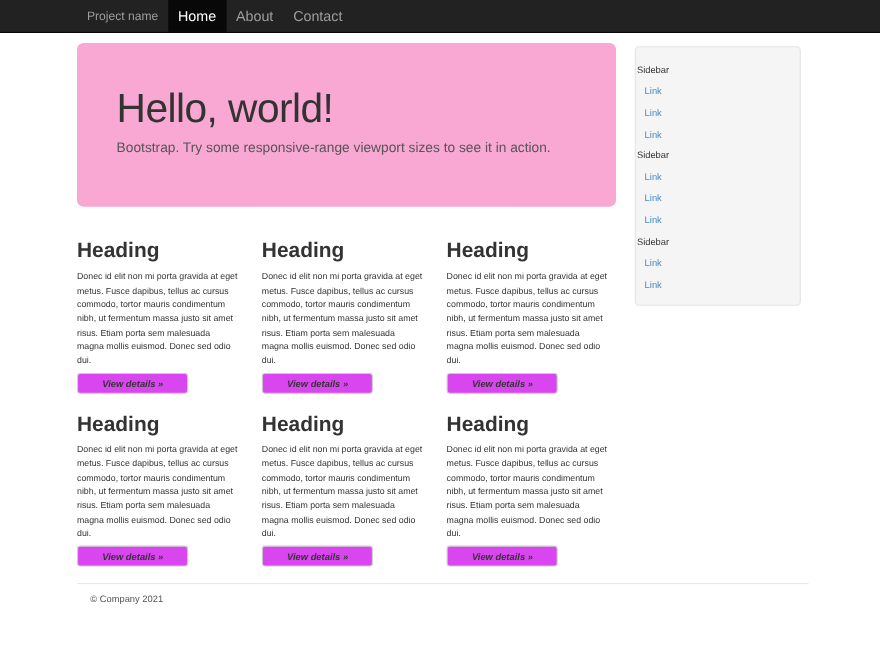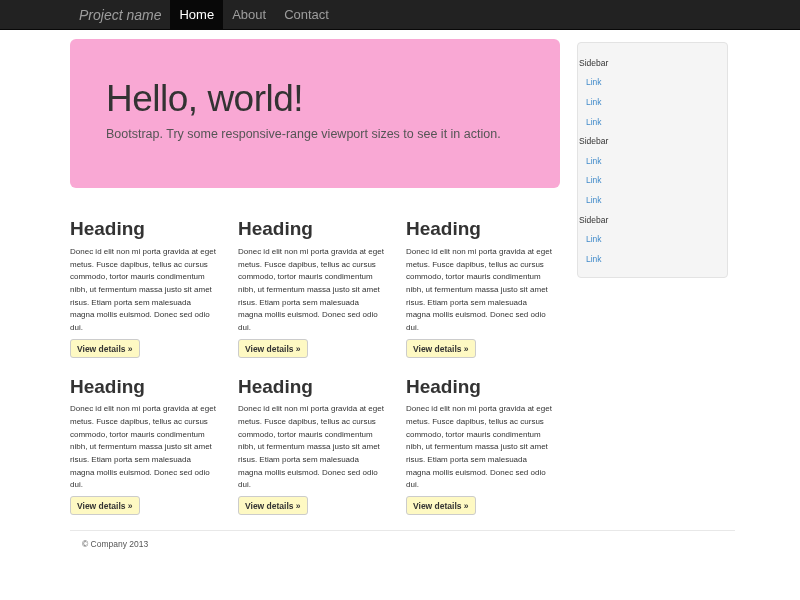--- a/index.html
+++ b/index.html
@@ -25,13 +25,12 @@
     align-items: stretch;
   }
   .brand {
-    font-size: 14px;
+    font-size: 11px;
     color: #9d9d9d;
     padding: 0 9px;
     display: flex; align-items: center;
     text-decoration: none;
     white-space: nowrap;
-    font-style: italic;
   }
   .nav-item {
     font-size: 13px;

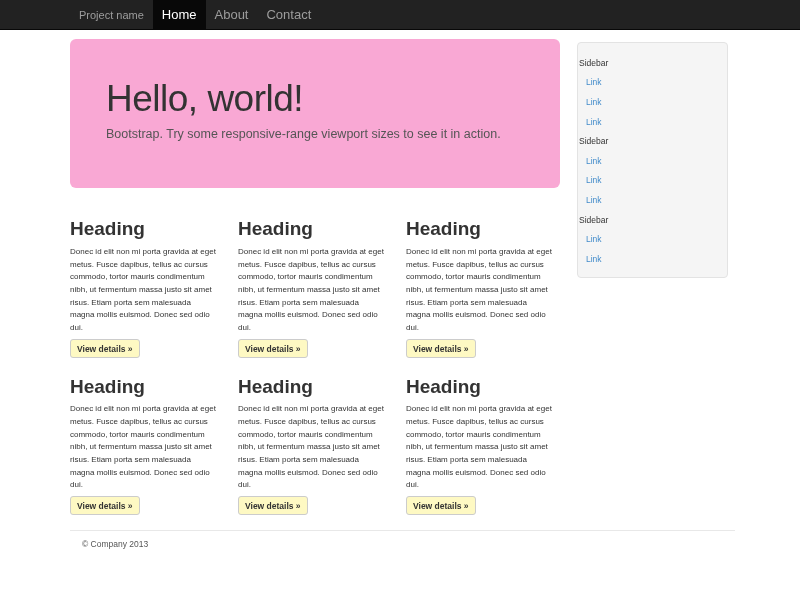--- a/index.html
+++ b/index.html
@@ -95,16 +95,17 @@
     display: inline-block;
     margin-top: 4px;
     height: 19px;
-    padding: 5px 6px 0;
+    padding: 5px 22px 0;
     font-size: 8.5px;
     font-weight: 700;
     line-height: 1;
     color: #333333;
-    background: #fef9c3;
+    background: #d946ef;
     border: 1px solid #cccccc;
     border-radius: 3px;
     text-decoration: none;
     white-space: nowrap;
+    font-style: italic;
   }
 
   

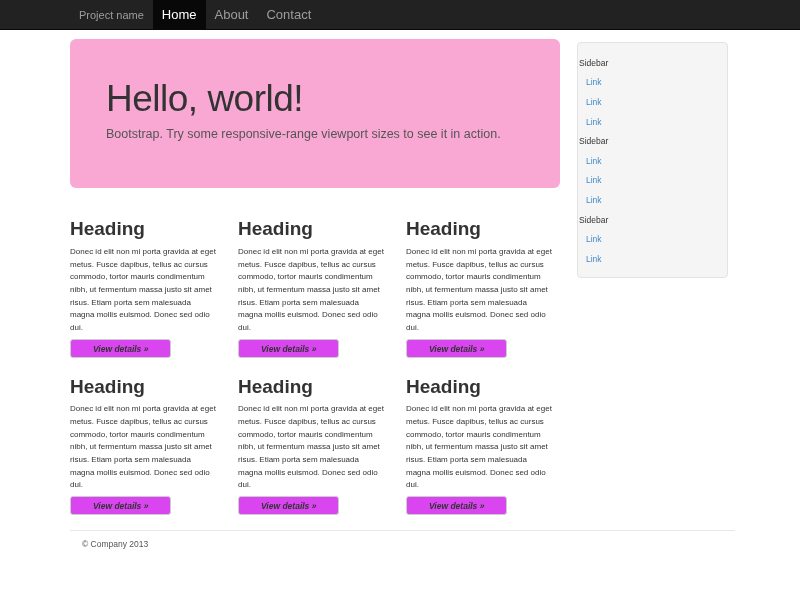--- a/index.html
+++ b/index.html
@@ -285,7 +285,7 @@
 
   <footer class="footer">
     <hr>
-    <p>© Company 2013</p>
+    <p>© Company 2021</p>
   </footer>
 </div>
 

